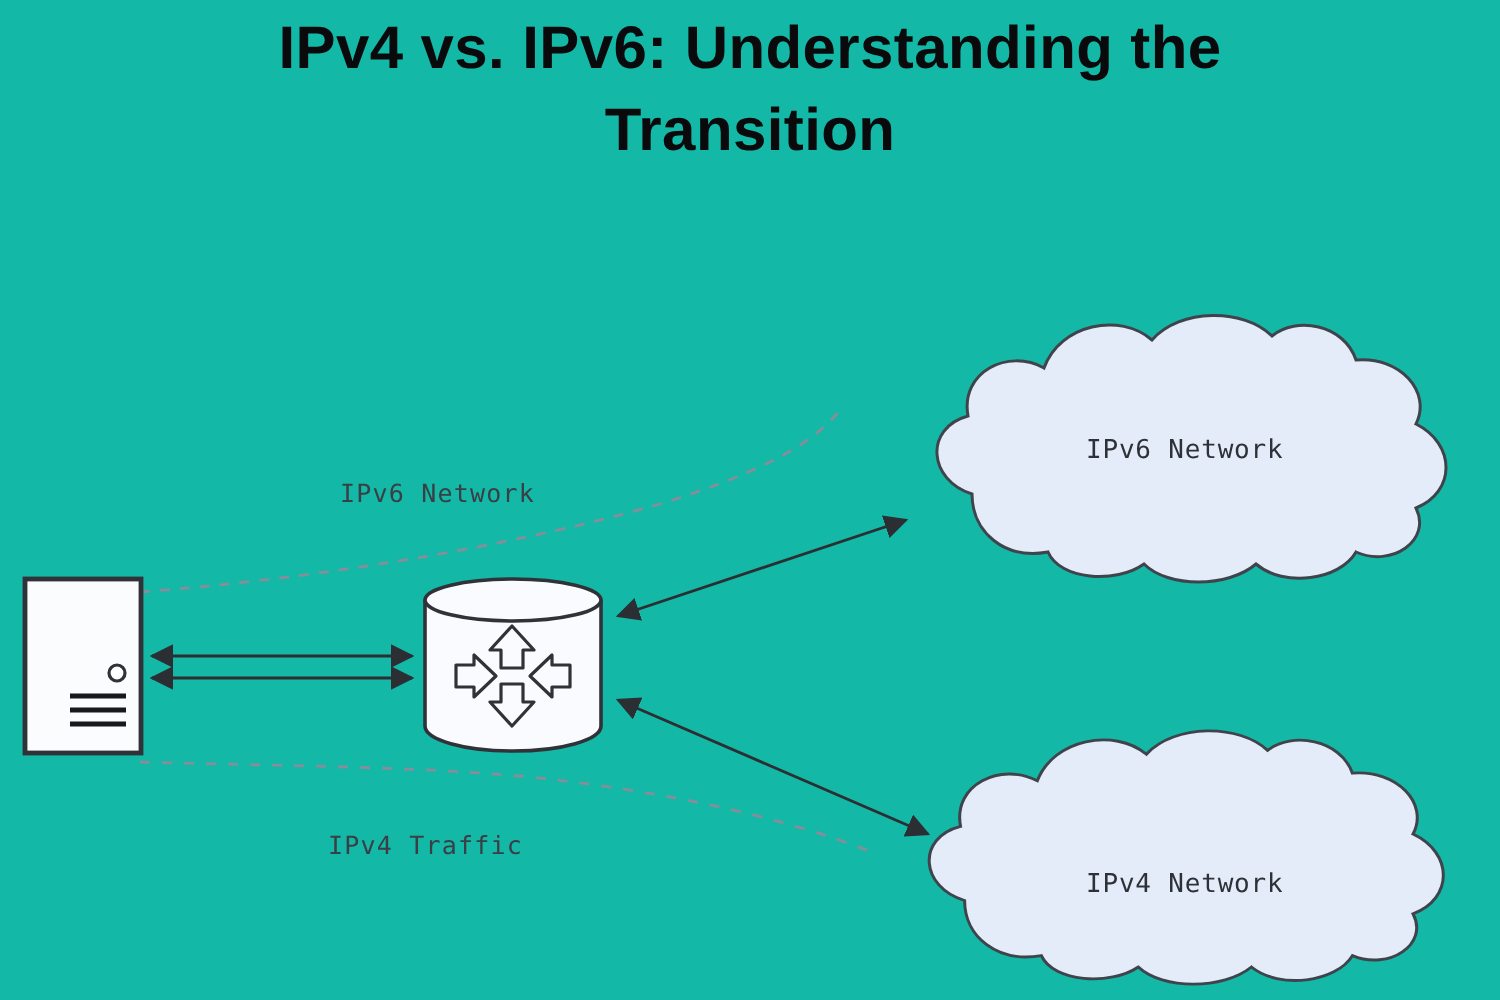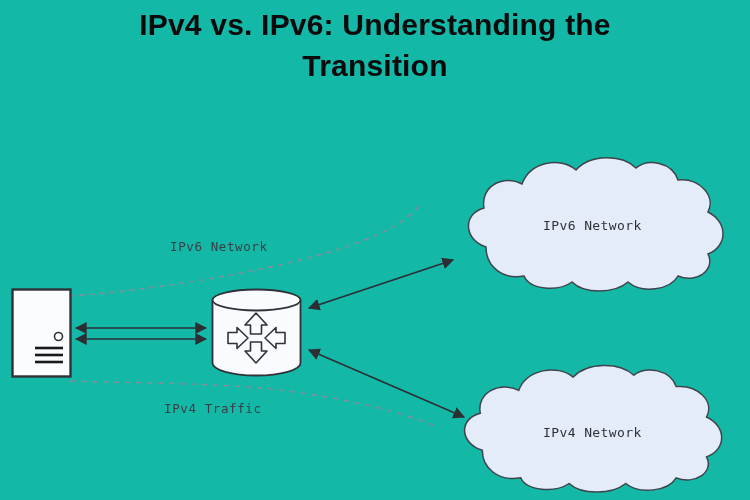--- a/index.html
+++ b/index.html
@@ -50,7 +50,7 @@
     text-align: right;
   }
   #lbl-ipv6-traffic { left: 170px; top: 239px; }
-  #lbl-ipv4-traffic { left: 164px; top: 401px; }
+  #lbl-ipv4-traffic { left: 164px; top: 415px; }
   #lbl-ipv6-network { left: 543px; top: 218px; }
   #lbl-ipv4-network { left: 543px; top: 425px; }
 </style>

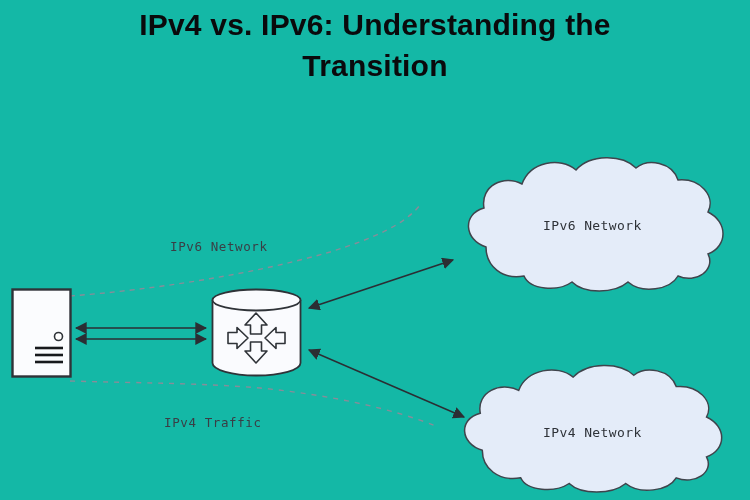--- a/index.html
+++ b/index.html
@@ -52,7 +52,7 @@
   #lbl-ipv6-traffic { left: 170px; top: 239px; }
   #lbl-ipv4-traffic { left: 164px; top: 415px; }
   #lbl-ipv6-network { left: 543px; top: 218px; }
-  #lbl-ipv4-network { left: 543px; top: 425px; }
+  #lbl-ipv4-network { left: 543px; top: 435px; }
 </style>
 </head>
 <body>

